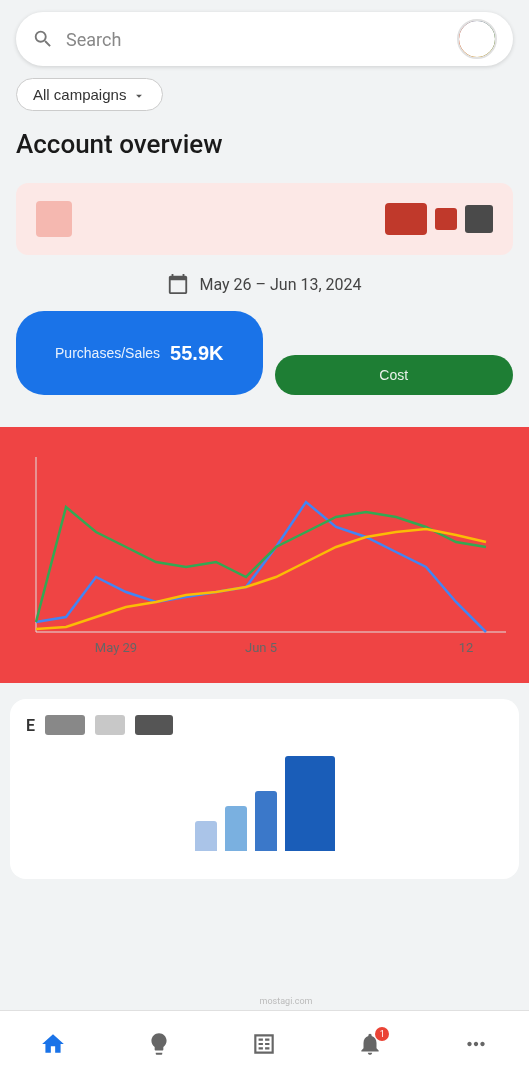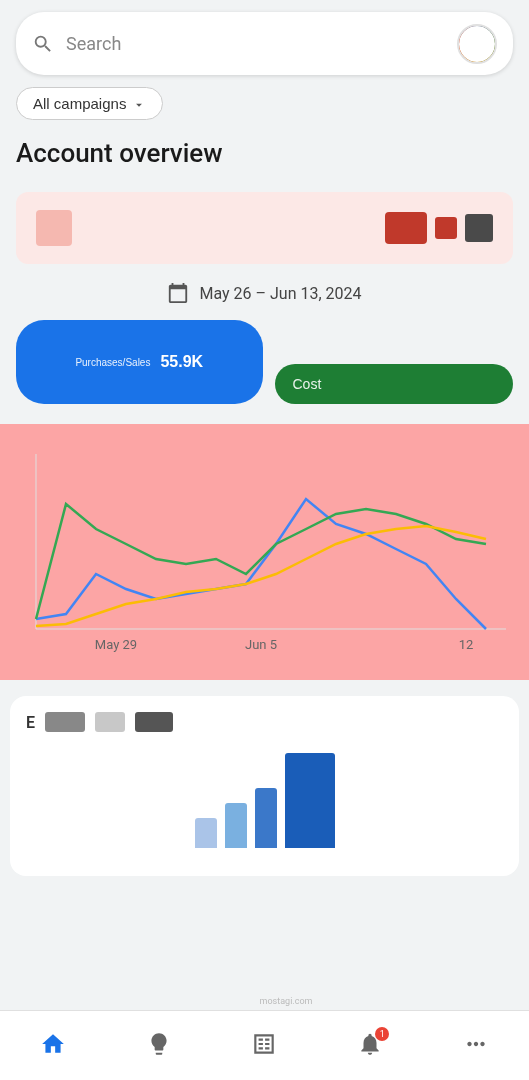--- a/index.html
+++ b/index.html
@@ -22,7 +22,7 @@
       align-items: center;
       padding: 18px 16px;
       box-shadow: 0 1px 4px rgba(0,0,0,0.15);
-      height: 63px;
+      height: 54px;
     }
     .search-bar svg {
       width: 22px; height: 22px;

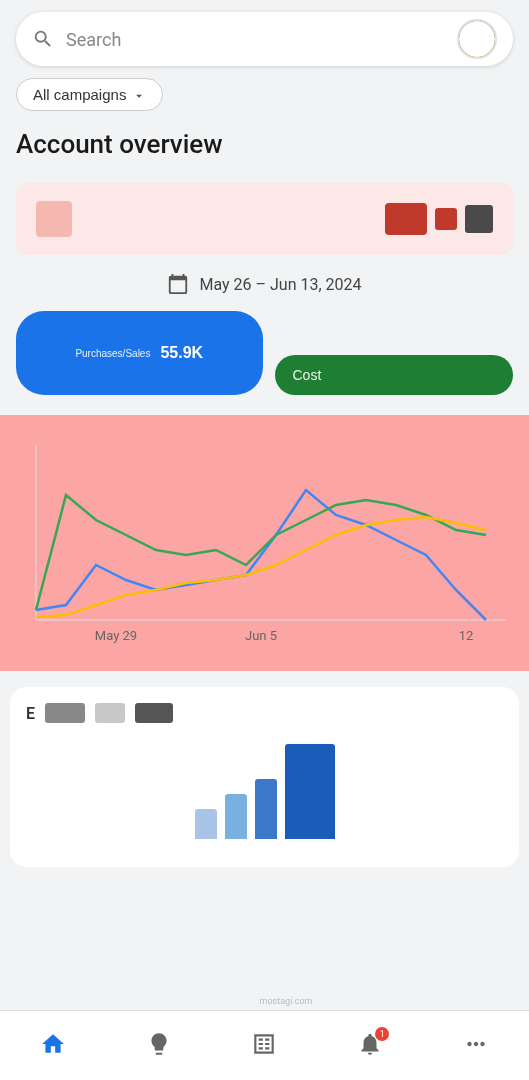--- a/index.html
+++ b/index.html
@@ -137,7 +137,7 @@
       cursor: pointer;
       justify-content: center;
     }
-    .metric-btn-blue .metric-label { font-size: 10px; opacity: 0.9; }
+    .metric-btn-blue .metric-label { font-size: 14px; opacity: 0.9; }
     .metric-btn-blue .metric-value { font-size: 16px; font-weight: 600; }
     .metric-btn-green {
       background: #1e7e34;

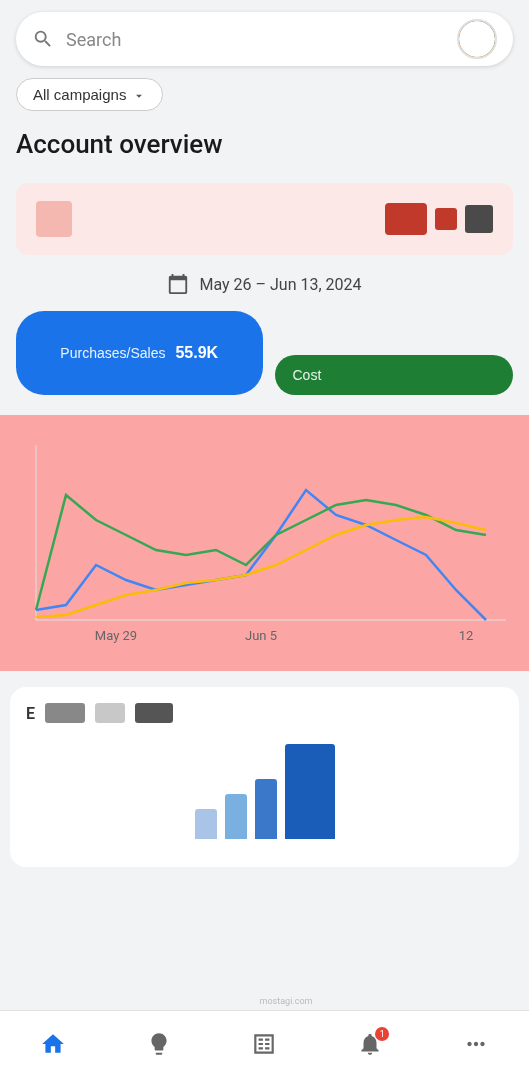--- a/index.html
+++ b/index.html
@@ -138,7 +138,7 @@
       justify-content: center;
     }
     .metric-btn-blue .metric-label { font-size: 14px; opacity: 0.9; }
-    .metric-btn-blue .metric-value { font-size: 16px; font-weight: 600; }
+    .metric-btn-blue .metric-value { font-size: 20px; font-weight: 600; }
     .metric-btn-green {
       background: #1e7e34;
       border: none;

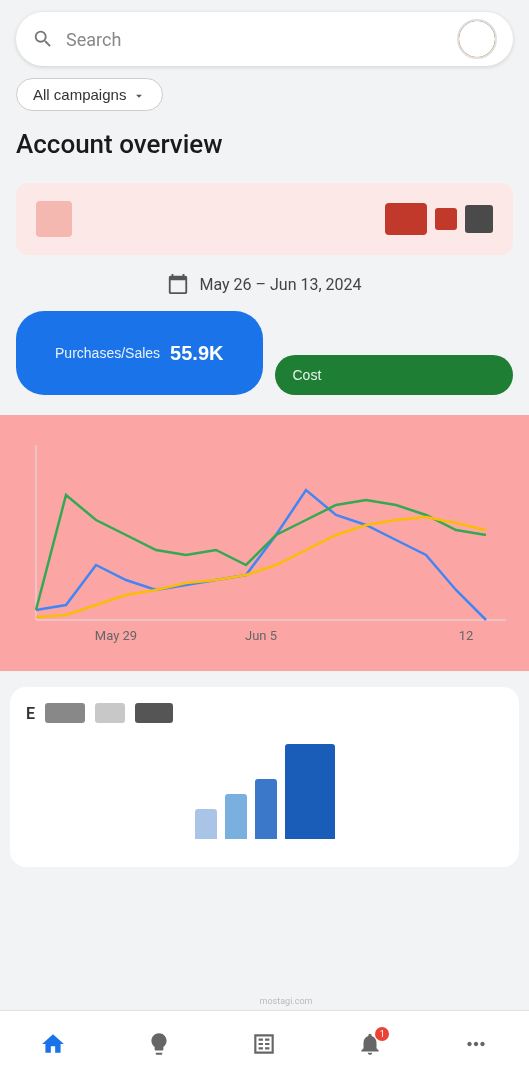--- a/index.html
+++ b/index.html
@@ -151,7 +151,7 @@
       gap: 4px;
       flex: 1;
       cursor: pointer;
-      justify-content: space-between;
+      justify-content: center;
       margin-top: 44px;
     }
     .metric-btn-green .metric-label { font-size: 14px; opacity: 0.9; }

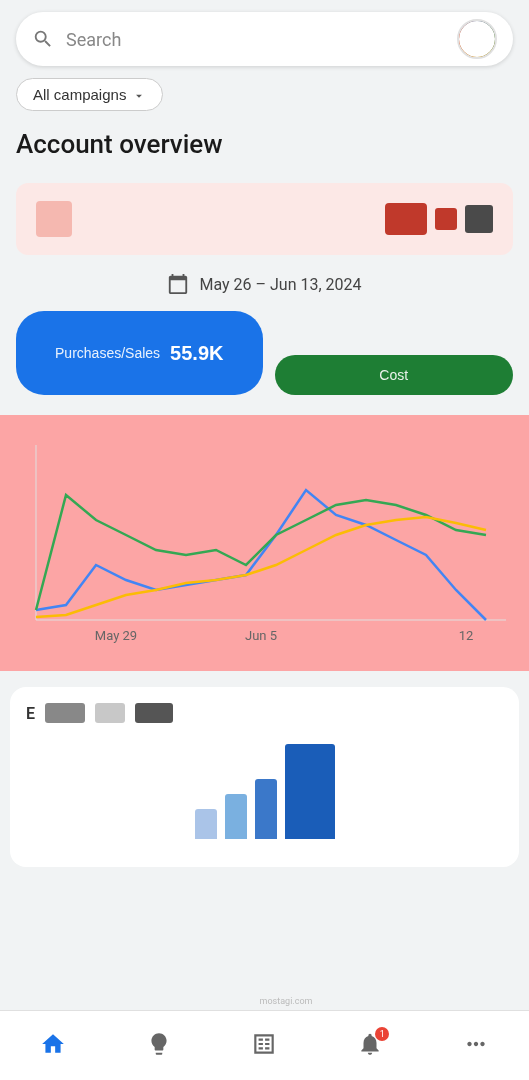--- a/index.html
+++ b/index.html
@@ -159,8 +159,8 @@
 
     
     .chart-area {
-      background: #fca5a5;
-      margin: 0 0 16px 0;
+      background: #ef4444;
+      margin: 12px 0 16px 0;
       padding: 20px 3px 12px 16px;
     }
 

